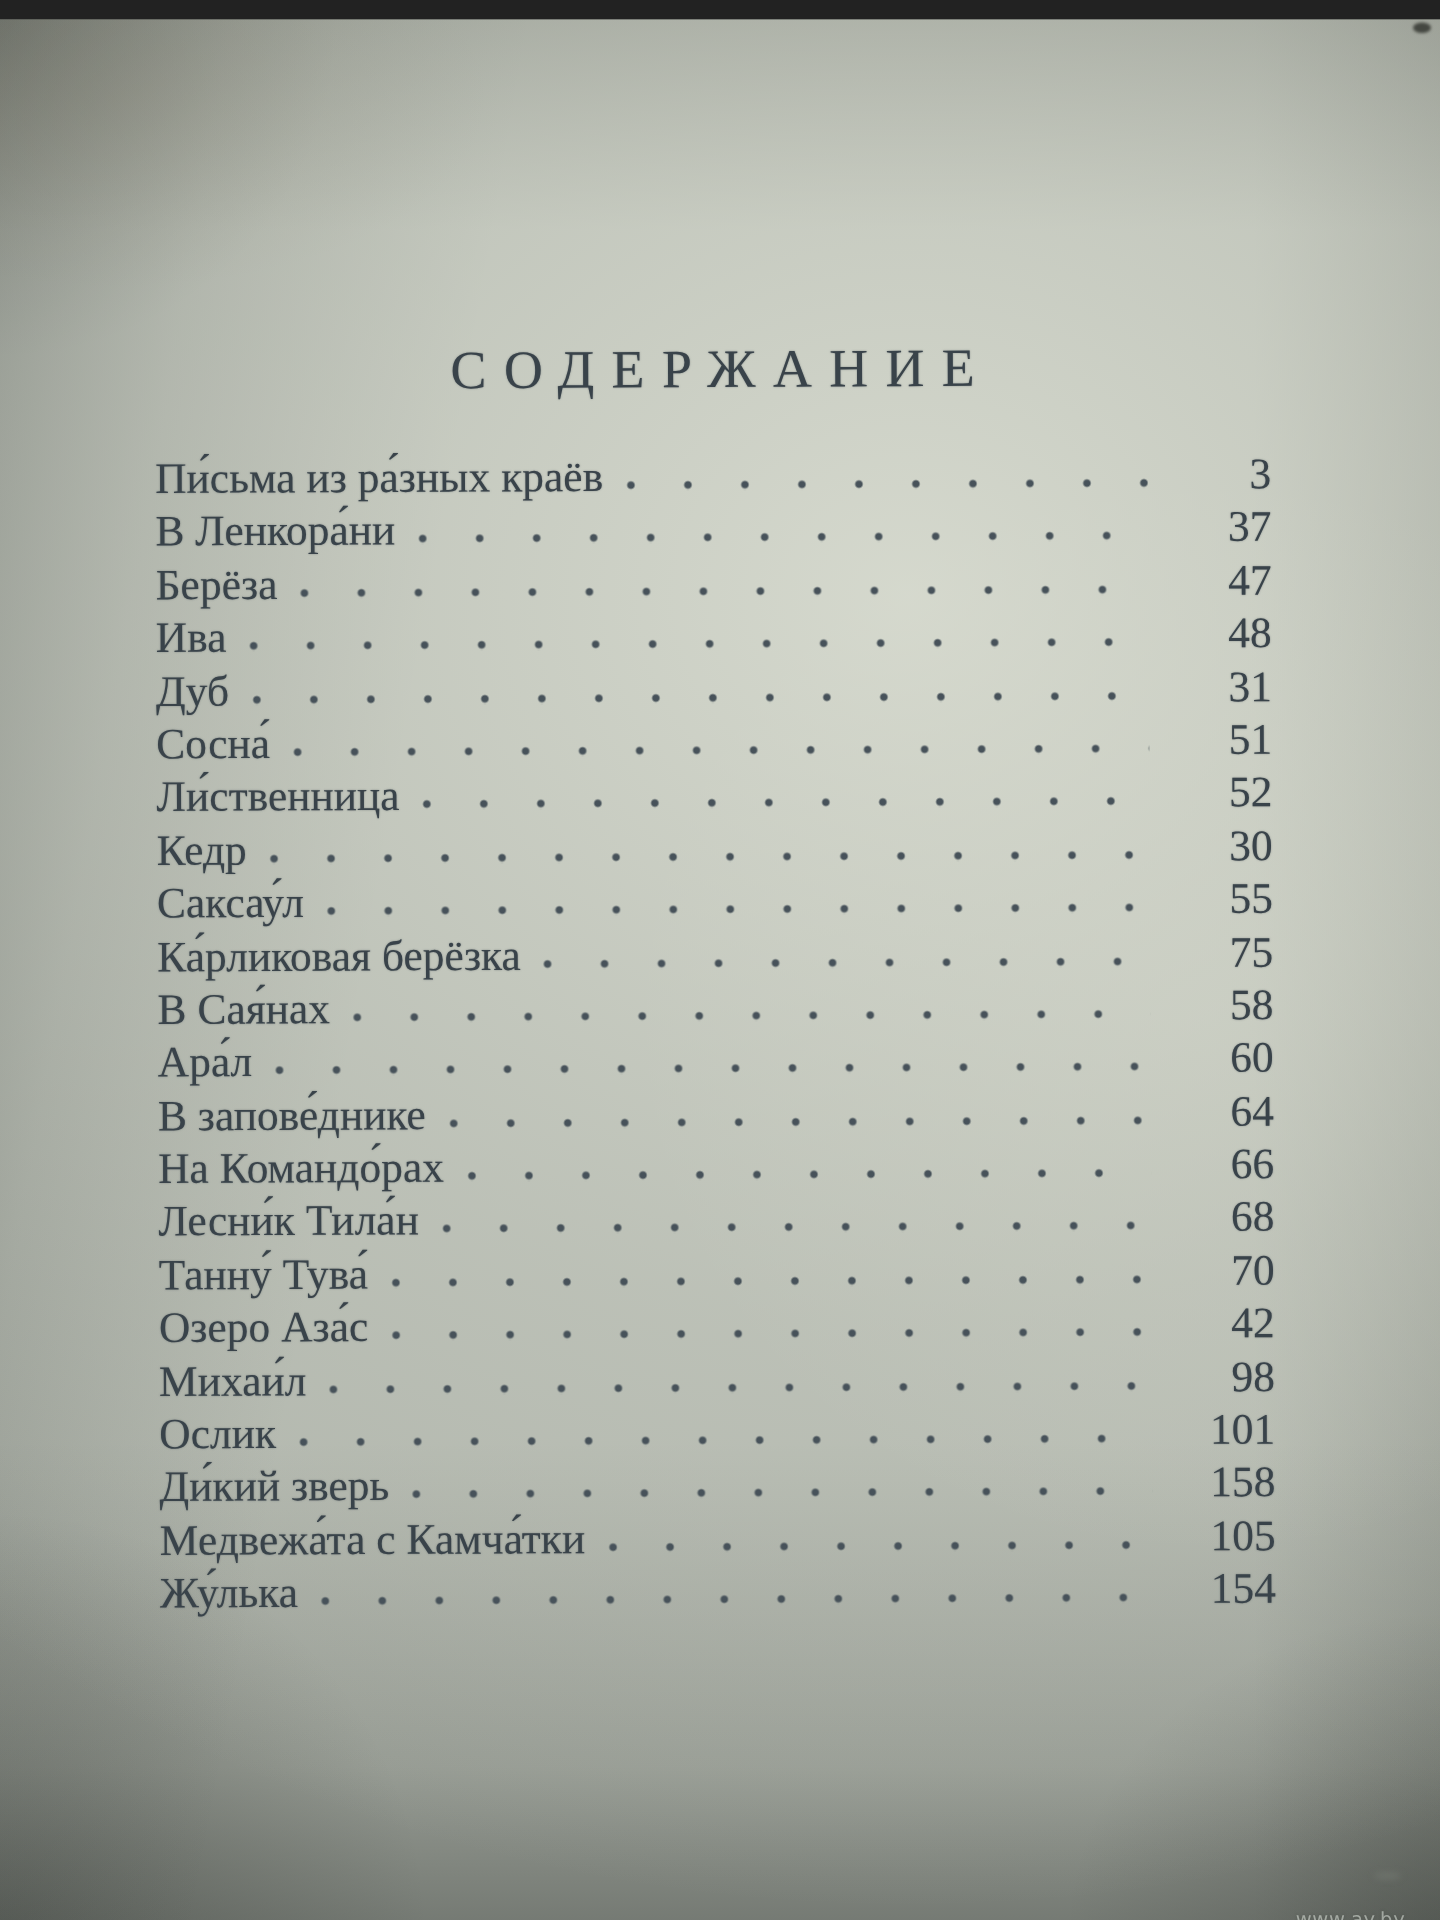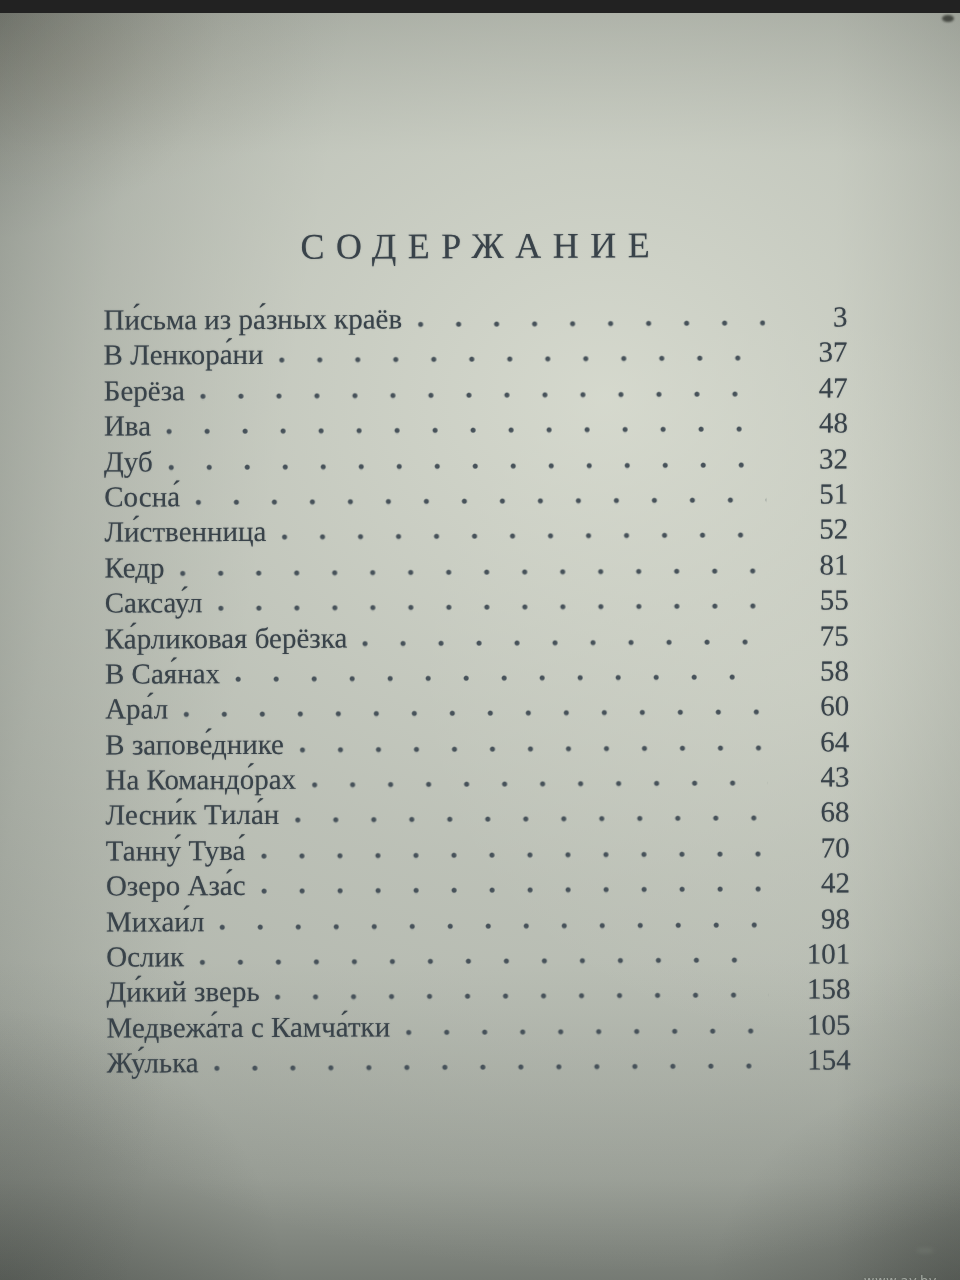--- a/index.html
+++ b/index.html
@@ -135,7 +135,7 @@
         <div class="row">
     <span class="label">Дуб</span>
     <span class="leader"></span>
-    <span class="num">32</span>
+    <span class="num">31</span>
   </div>
         <div class="row">
     <span class="label">Сосна́</span>

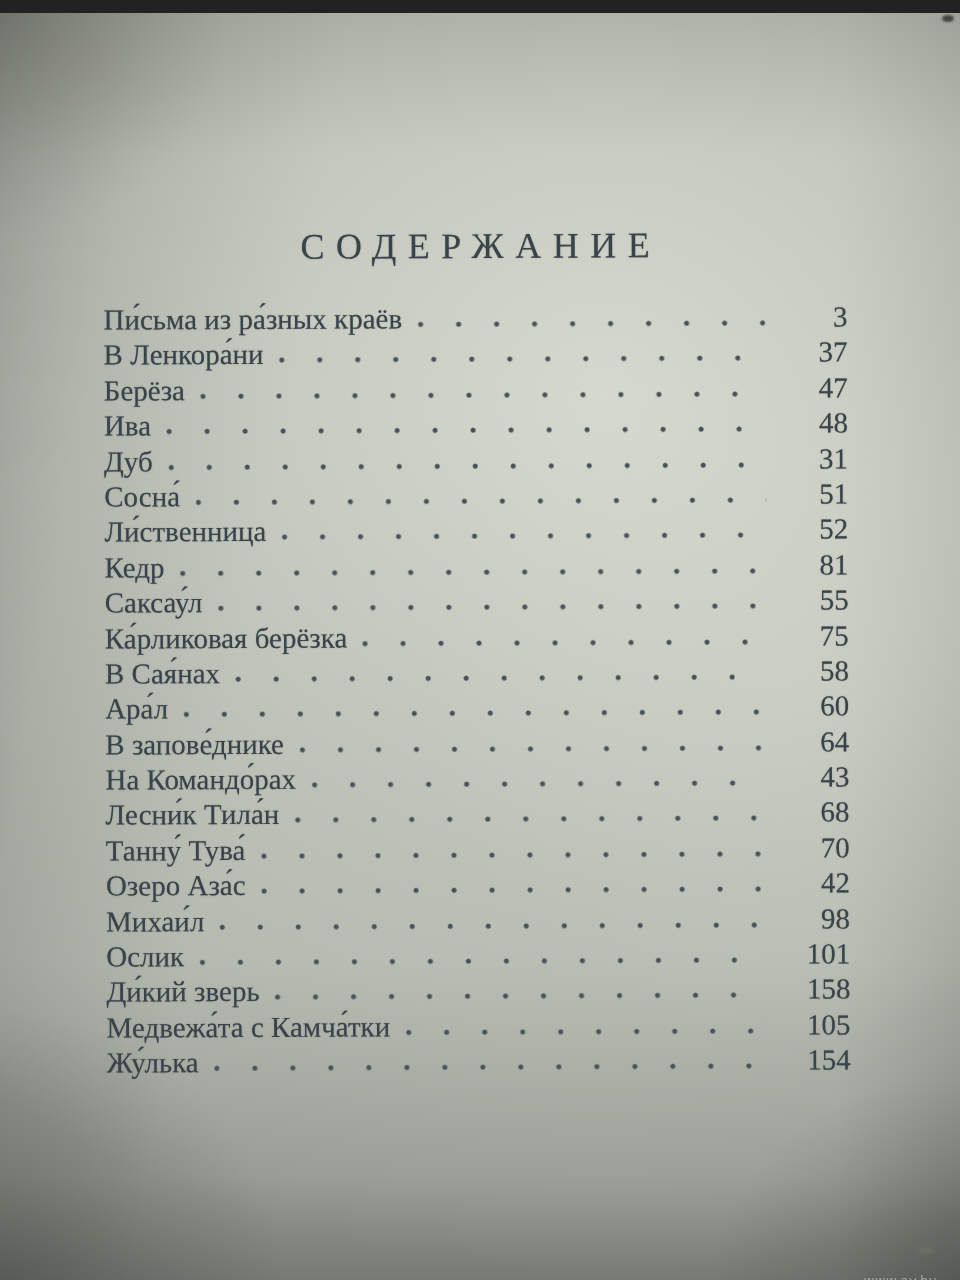--- a/index.html
+++ b/index.html
@@ -150,7 +150,7 @@
         <div class="row">
     <span class="label">Кедр</span>
     <span class="leader"></span>
-    <span class="num">81</span>
+    <span class="num">30</span>
   </div>
         <div class="row">
     <span class="label">Саксау́л</span>

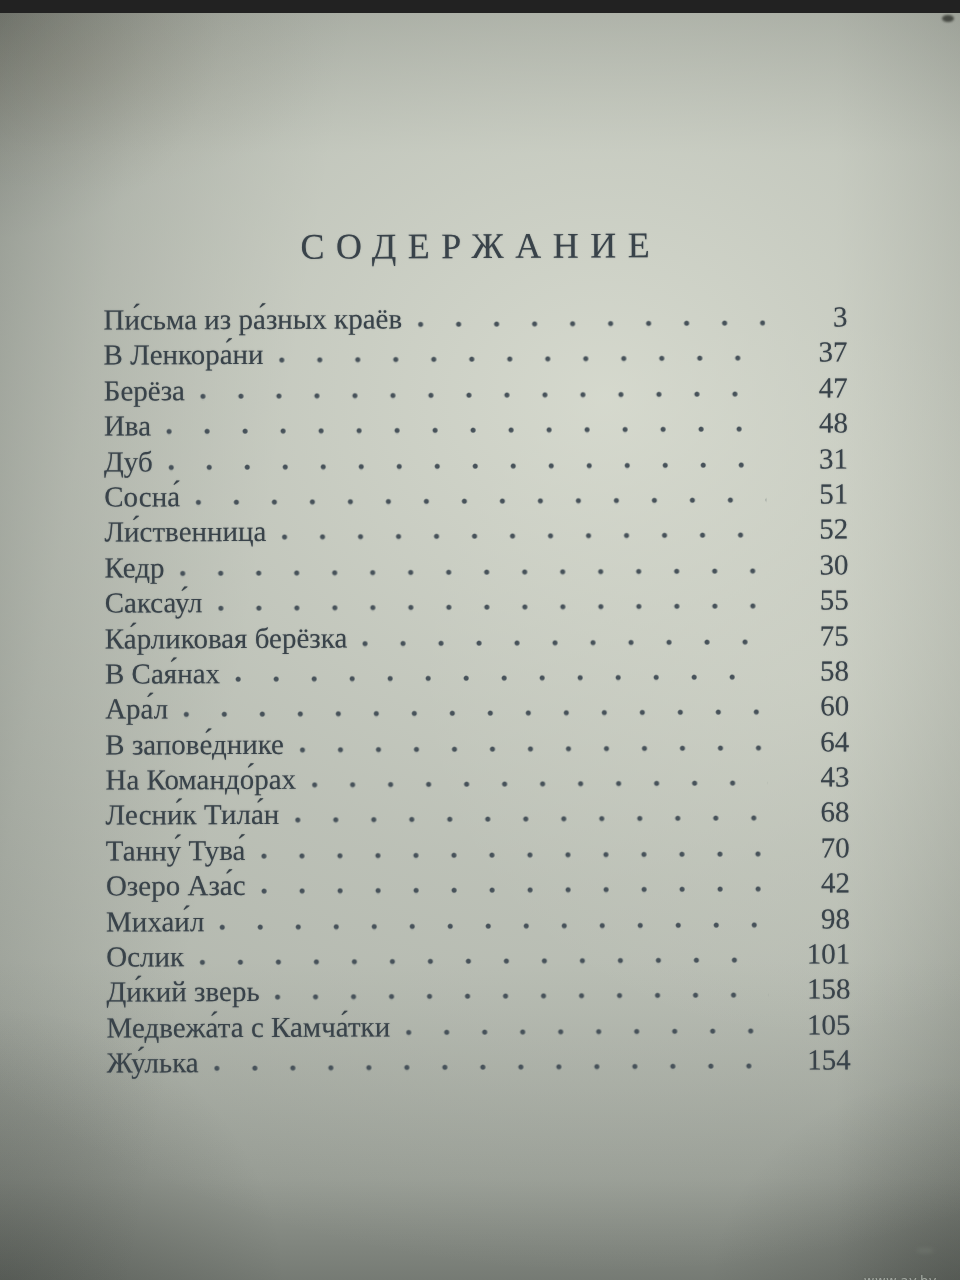--- a/index.html
+++ b/index.html
@@ -180,7 +180,7 @@
         <div class="row">
     <span class="label">На Командо́рах</span>
     <span class="leader"></span>
-    <span class="num">43</span>
+    <span class="num">66</span>
   </div>
         <div class="row">
     <span class="label">Лесни́к Тила́н</span>

